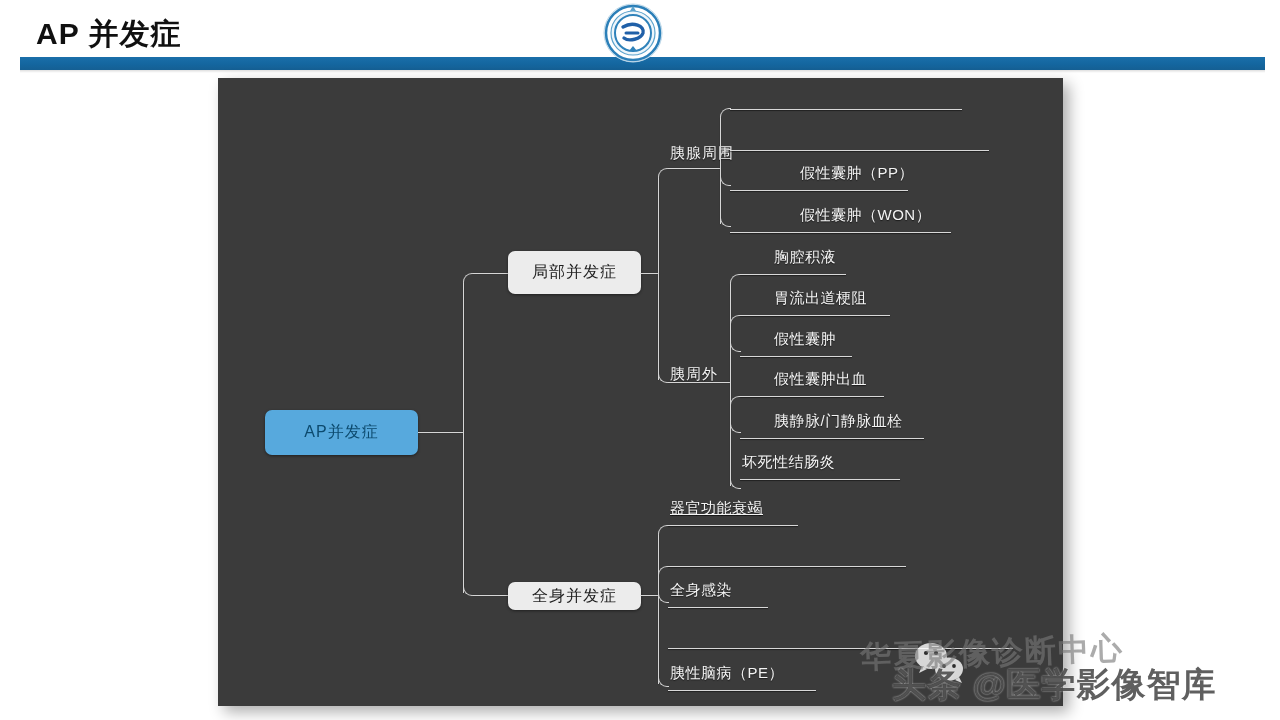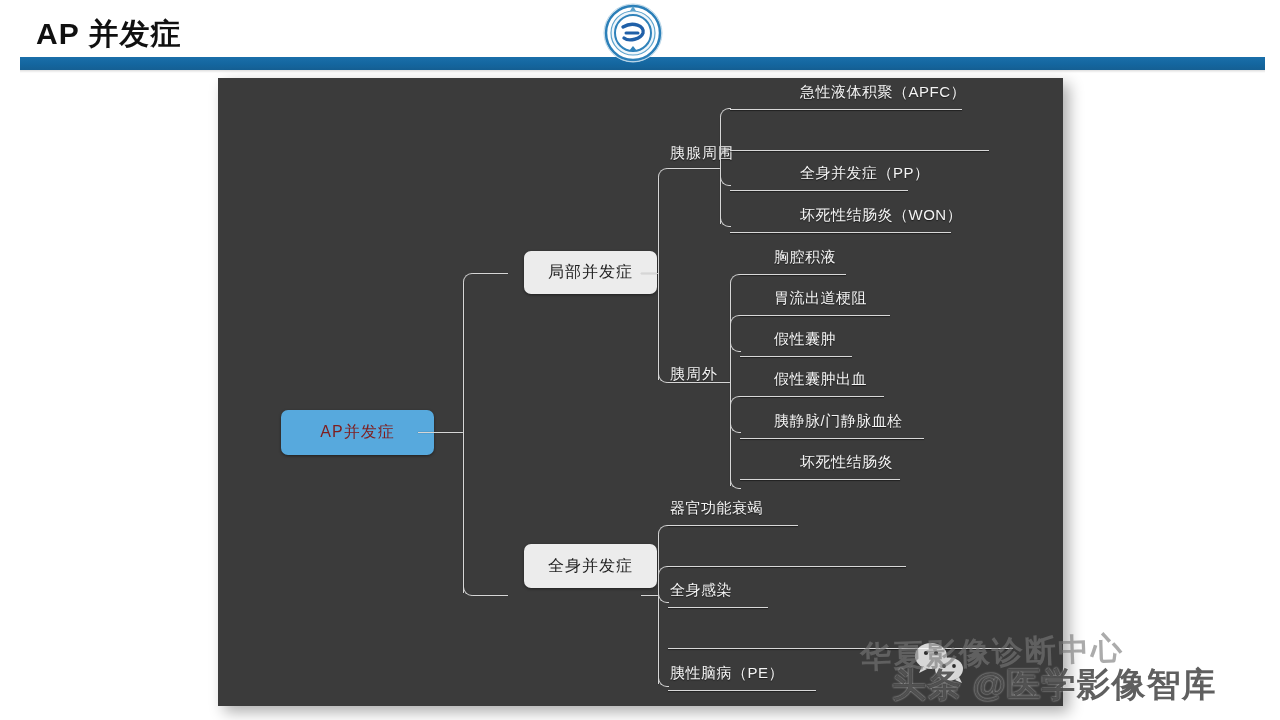--- a/index.html
+++ b/index.html
@@ -233,7 +233,6 @@
   <div class="corner corner-tl" style="left:502px; top:71px; width:10px; height:10px;"></div>
   <div class="corner corner-bl" style="left:502px; top:97px; width:10px; height:10px;"></div>
 
-  <div class="leaf" style="left:582px; top:5px;">急性液体积聚（APFC）</div>
   <div class="leaf-rule" style="left:512px; top:31px; width:232px;"></div>
 
   <div class="leaf-rule" style="left:512px; top:72px; width:259px;"></div>

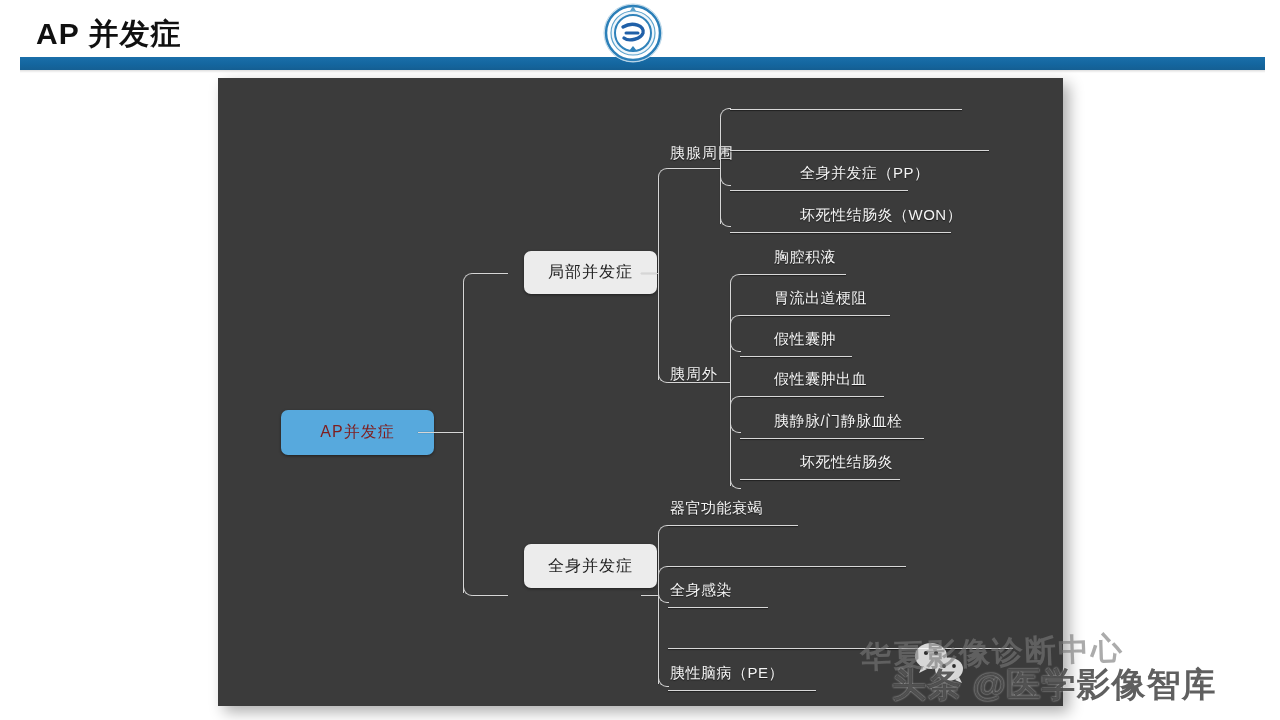--- a/index.html
+++ b/index.html
@@ -237,7 +237,7 @@
 
   <div class="leaf-rule" style="left:512px; top:72px; width:259px;"></div>
 
-  <div class="leaf" style="left:582px; top:86px;">全身并发症（PP）</div>
+  <div class="leaf" style="left:582px; top:86px;">假性囊肿（PP）</div>
   <div class="leaf-rule" style="left:512px; top:112px; width:178px;"></div>
 
   <div class="leaf" style="left:582px; top:128px;">坏死性结肠炎（WON）</div>

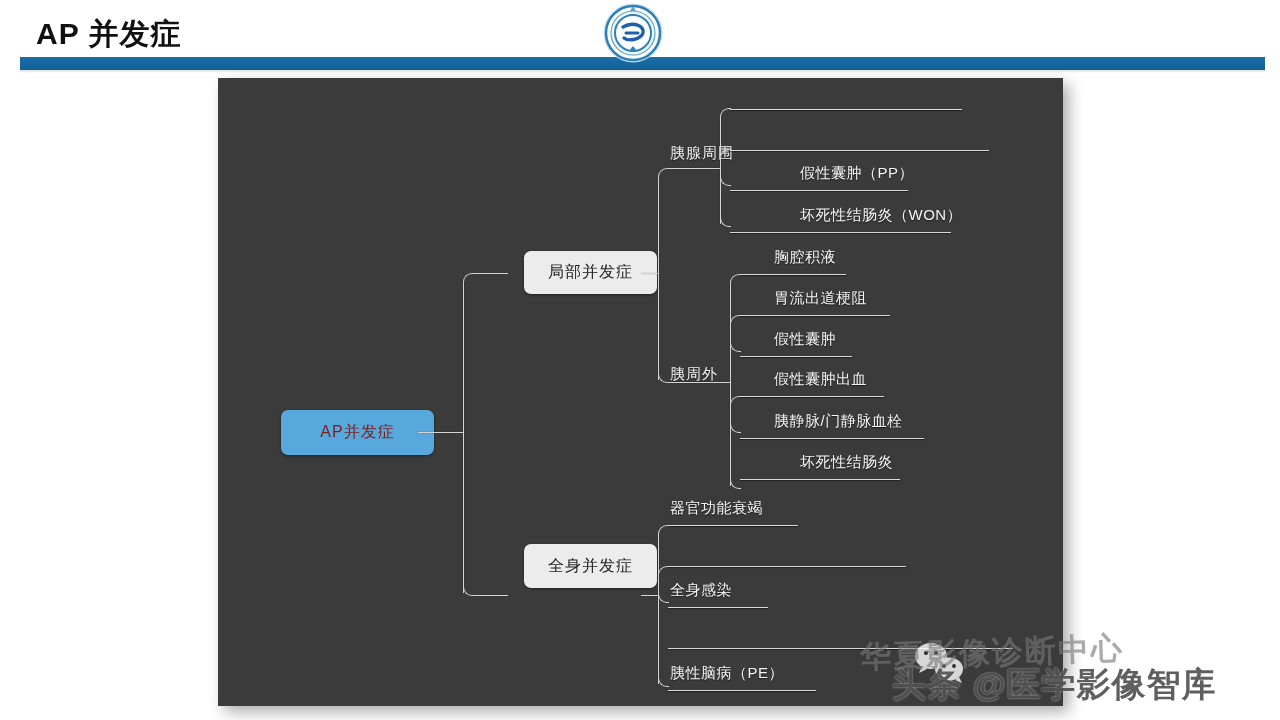--- a/index.html
+++ b/index.html
@@ -240,7 +240,7 @@
   <div class="leaf" style="left:582px; top:86px;">假性囊肿（PP）</div>
   <div class="leaf-rule" style="left:512px; top:112px; width:178px;"></div>
 
-  <div class="leaf" style="left:582px; top:128px;">坏死性结肠炎（WON）</div>
+  <div class="leaf" style="left:582px; top:128px;">假性囊肿（WON）</div>
   <div class="leaf-rule" style="left:512px; top:154px; width:221px;"></div>
 
   <div class="corner corner-tl" style="left:512px; top:196px; width:10px; height:10px;"></div>

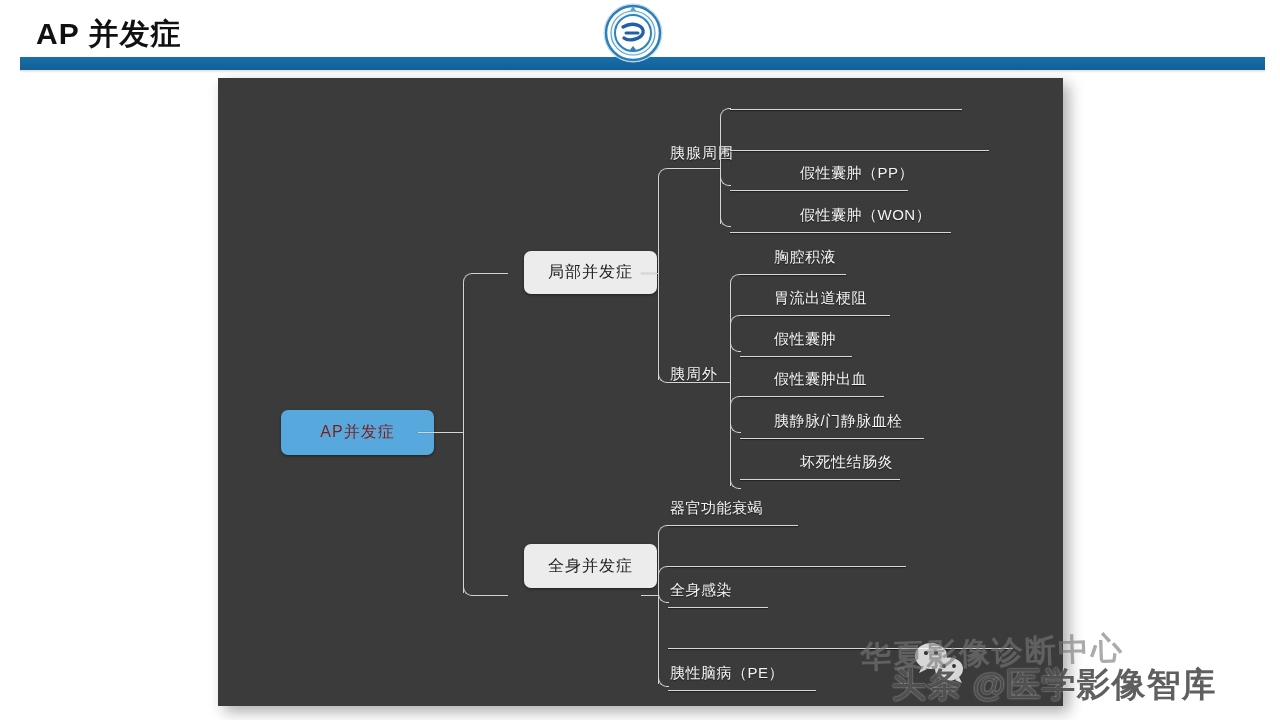--- a/index.html
+++ b/index.html
@@ -81,7 +81,6 @@
     font-size: 16px;
     white-space: nowrap;
     letter-spacing: 1px;
-    margin-left: 16px;
   }
   .node-root {
     background: #57a9dd;

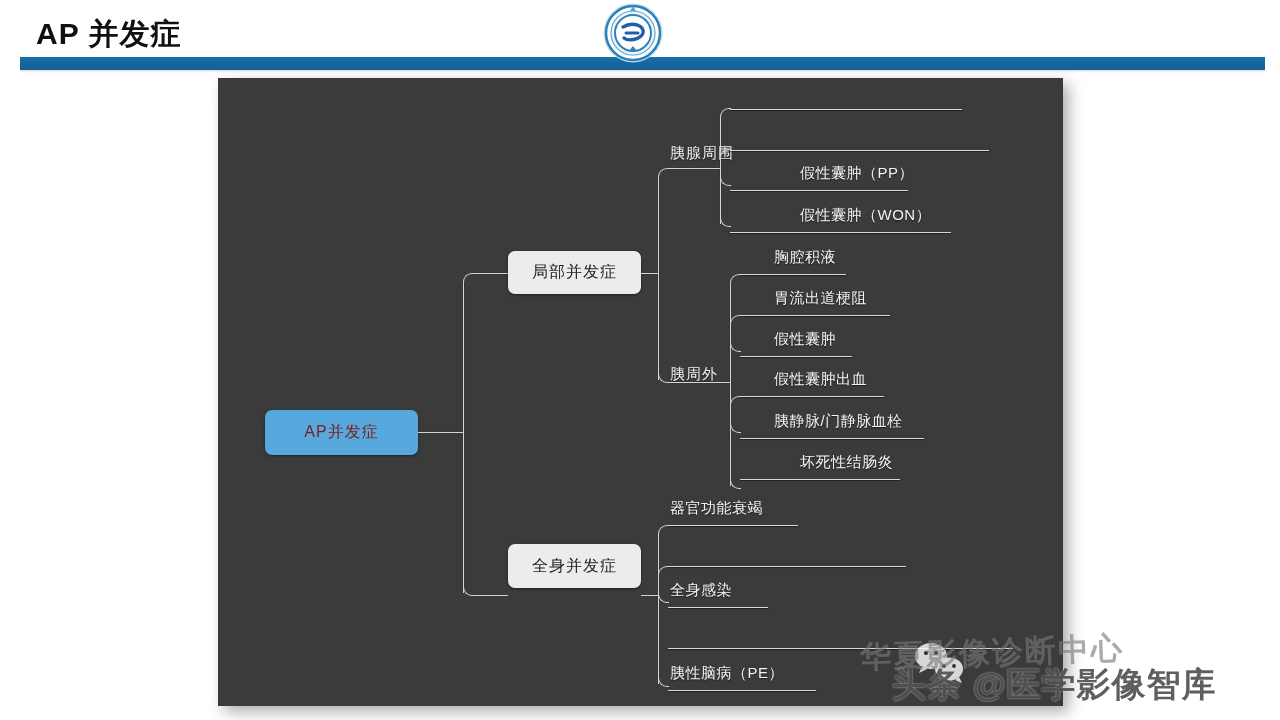--- a/index.html
+++ b/index.html
@@ -84,7 +84,7 @@
   }
   .node-root {
     background: #57a9dd;
-    color: #7f1d1d;
+    color: #0c4a6e;
     box-shadow: 0 1px 3px rgba(0,0,0,0.45);
   }
   .node-branch {

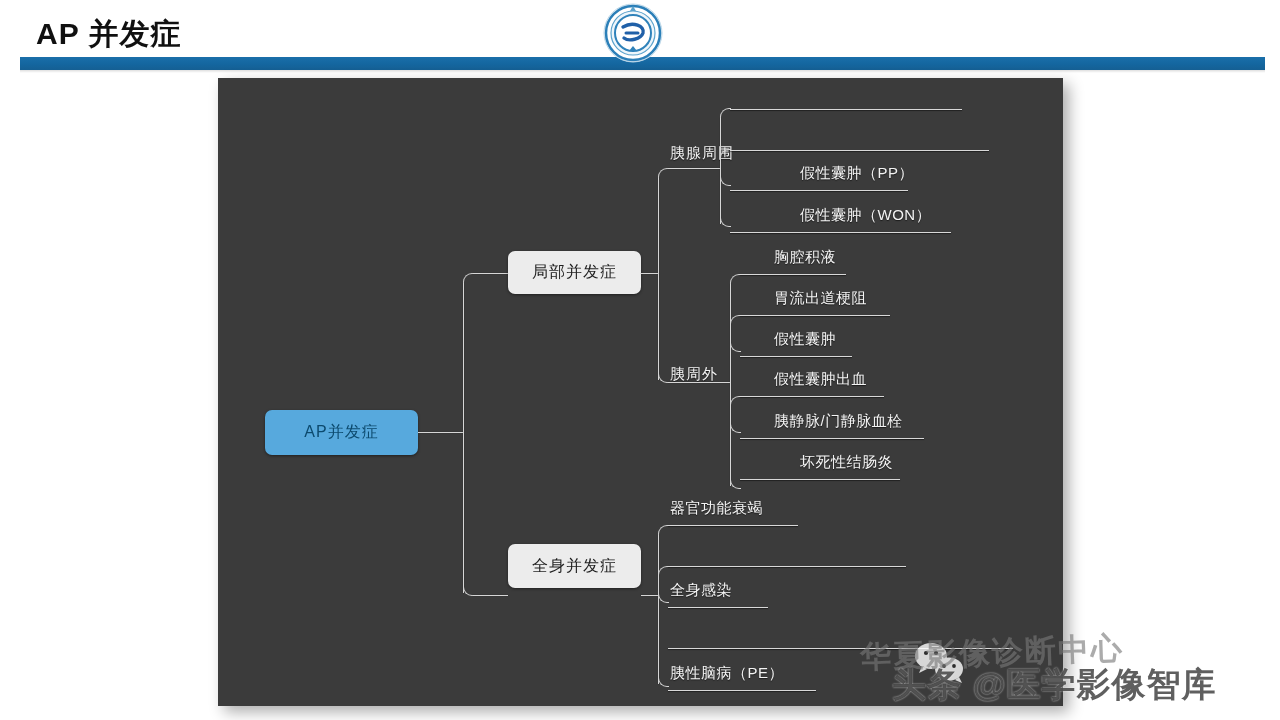--- a/index.html
+++ b/index.html
@@ -265,7 +265,7 @@
   <div class="leaf" style="left:556px; top:334px;">胰静脉/门静脉血栓</div>
   <div class="leaf-rule" style="left:522px; top:360px; width:184px;"></div>
 
-  <div class="leaf" style="left:582px; top:375px;text-align:right;">坏死性结肠炎</div>
+  <div class="leaf" style="left:524px; top:375px;text-align:right;">坏死性结肠炎</div>
   <div class="leaf-rule" style="left:522px; top:401px; width:160px;"></div>
 
   <div class="conn conn-h" style="left:423px; top:517px; width:17px; height:1px;"></div>

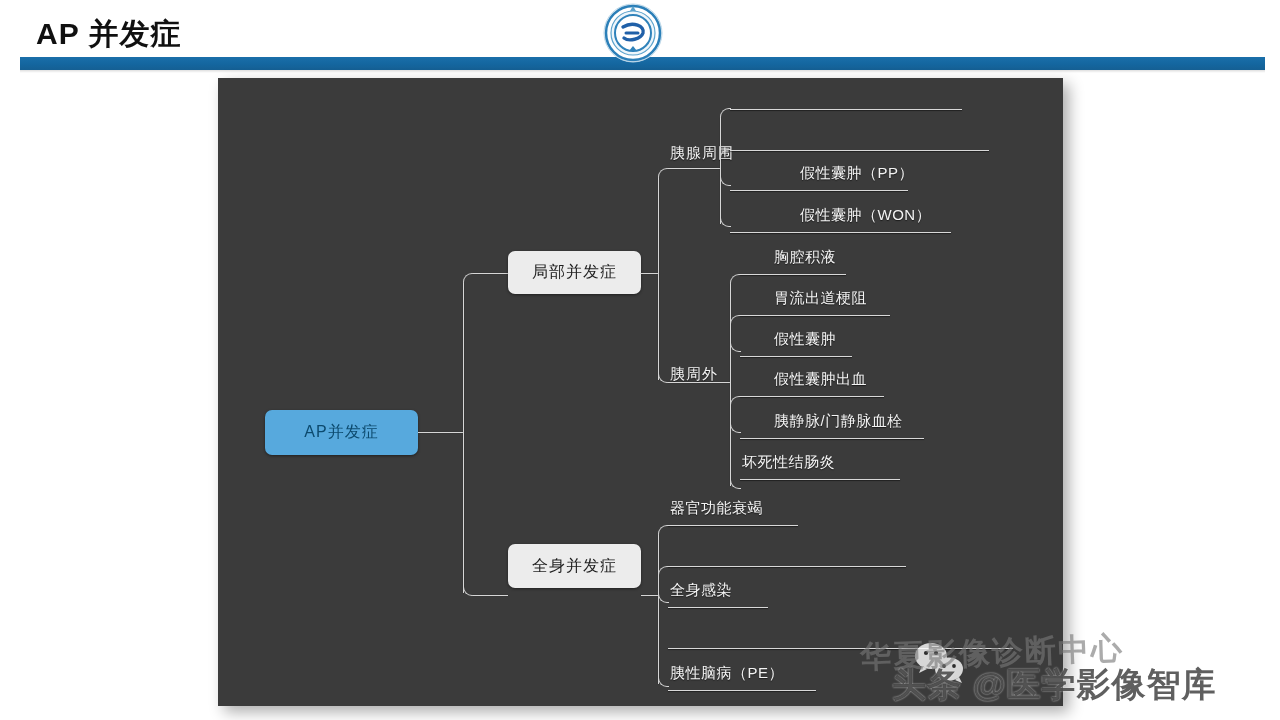--- a/index.html
+++ b/index.html
@@ -275,7 +275,7 @@
   <div class="corner corner-tl" style="left:440px; top:488px; width:10px; height:10px;"></div>
   <div class="corner corner-bl" style="left:440px; top:514px; width:10px; height:10px;"></div>
 
-  <div class="leaf" style="left:452px; top:421px;">器官功能衰竭</div>
+  <div class="leaf" style="left:452px; top:421px;text-decoration:underline;">器官功能衰竭</div>
   <div class="leaf-rule" style="left:450px; top:447px; width:130px;"></div>
 
   <div class="leaf-rule" style="left:450px; top:488px; width:238px;"></div>

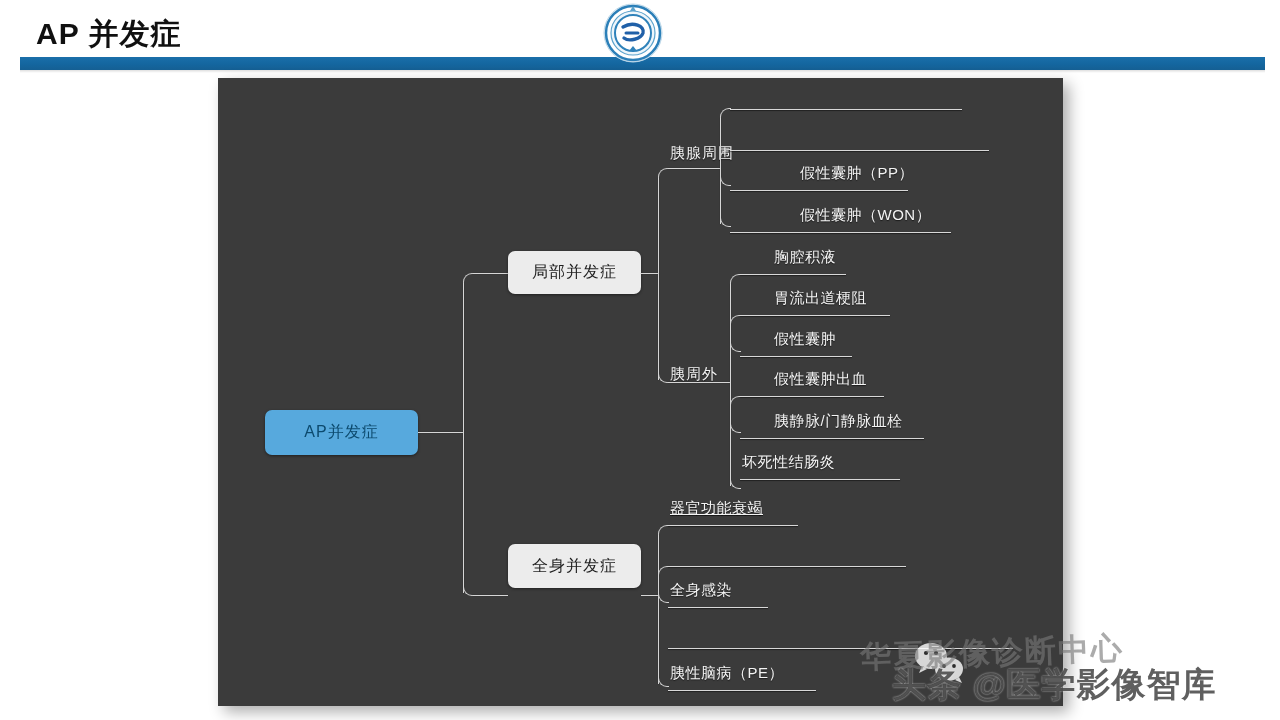--- a/index.html
+++ b/index.html
@@ -210,7 +210,7 @@
     <span>局部并发症</span>
   </div>
 
-  <div class="node node-branch" style="left:290px; top:466px; width:133px; height:44px;">
+  <div class="node node-branch" style="left:290px; top:504px; width:133px; height:28px;">
     <span>全身并发症</span>
   </div>
 

